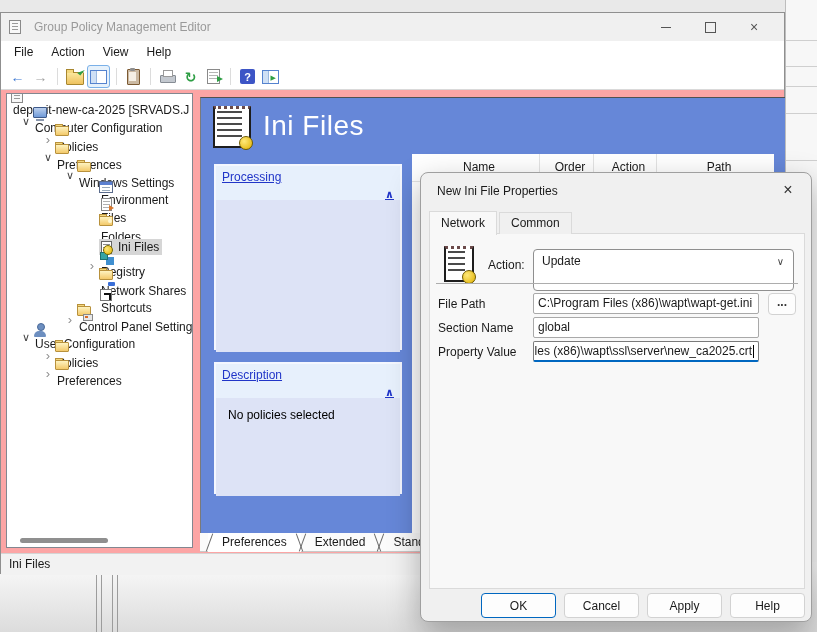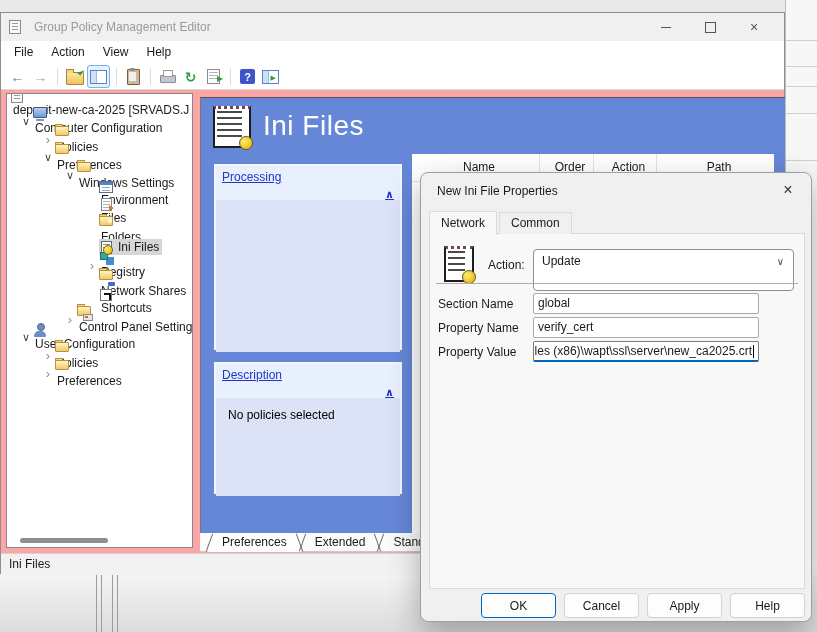--- a/index.html
+++ b/index.html
@@ -359,6 +359,13 @@
     <div class="psep"></div>
     <div class="fields">
         <div class="frow">
+          <span class="flabel">File Path</span>
+          <div class="fval">
+            <span>C:\Program Files (x86)\wapt\wapt-get.ini</span>
+          </div>
+          <div class="browse">...</div>
+        </div>
+        <div class="frow">
           <span class="flabel">Section Name</span>
           <div class="fval">
             <span>global</span>

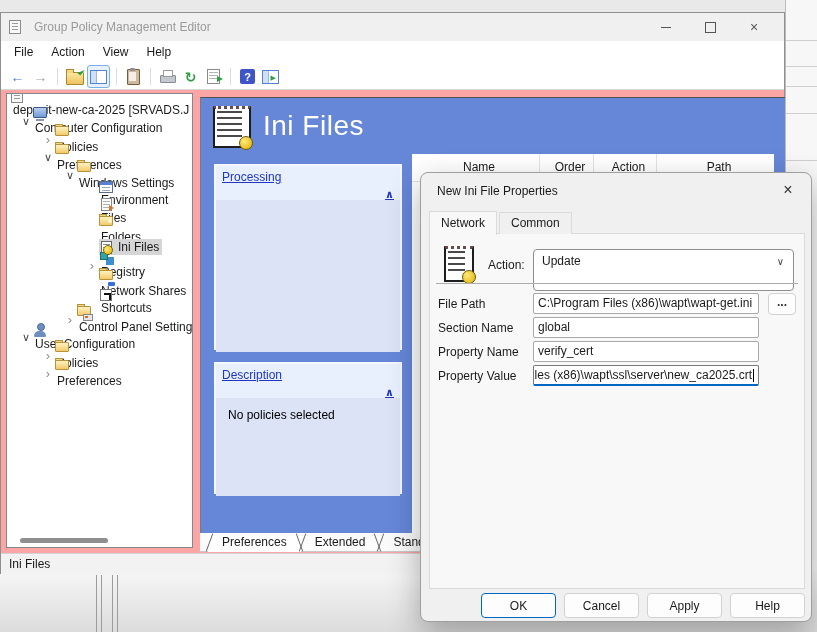--- a/index.html
+++ b/index.html
@@ -372,12 +372,6 @@
           </div>
         </div>
         <div class="frow">
-          <span class="flabel">Property Name</span>
-          <div class="fval">
-            <span>verify_cert</span>
-          </div>
-        </div>
-        <div class="frow">
           <span class="flabel">Property Value</span>
           <div class="fval focused">
             <span>ı Files (x86)\wapt\ssl\server\new_ca2025.crt</span>

